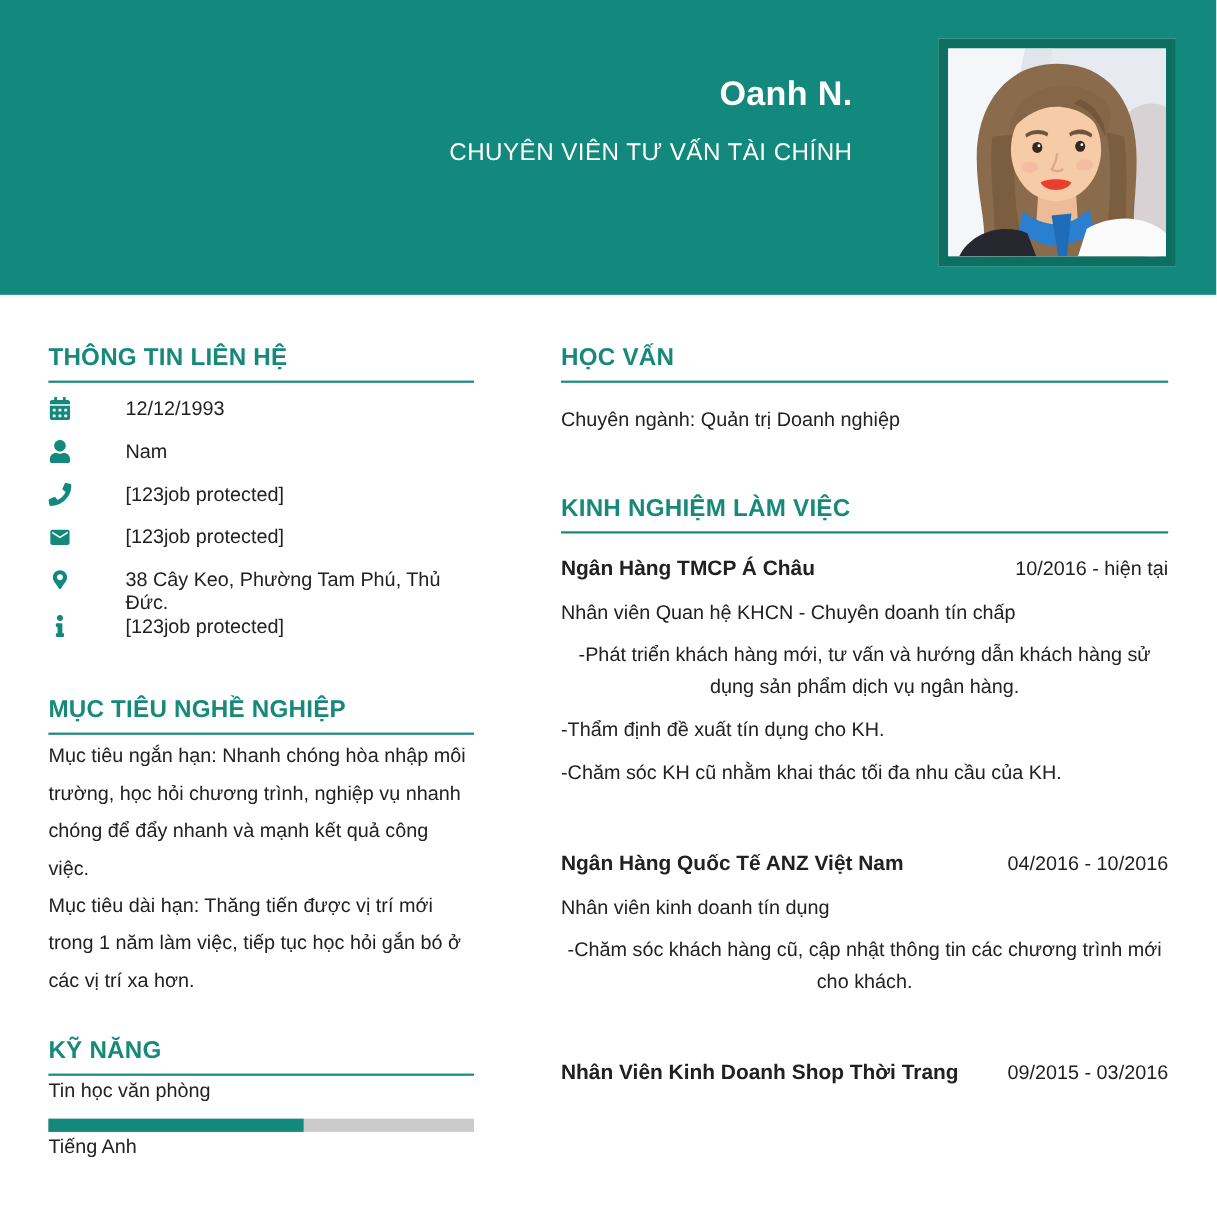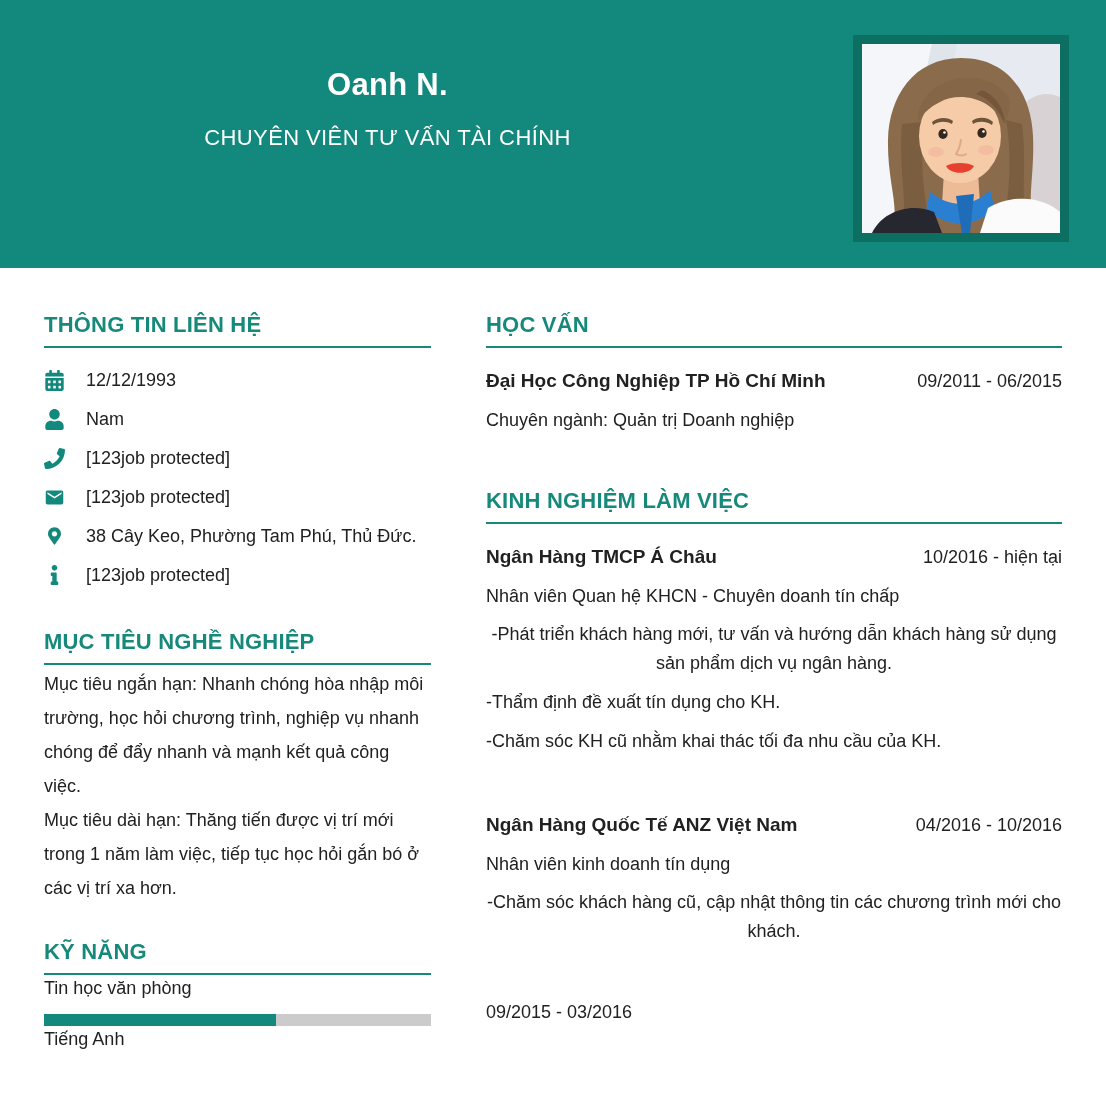--- a/index.html
+++ b/index.html
@@ -16,7 +16,7 @@
 
   
   .header{position:relative;height:268px;background:var(--c-primary,#12897C);}
-  .header-text{position:absolute;top:68px;left:0;width:775px;text-align:center;color:#fff;}
+  .header-text{position:absolute;top:68px;left:0;width:775px;text-align:right;color:#fff;}
   .name{font-size:31px;font-weight:bold;line-height:1.1;letter-spacing:0.3px;}
   .job-title{margin-top:23px;font-size:22px;font-weight:400;letter-spacing:0.4px;}
   .photo-frame{position:absolute;top:35px;left:853px;width:216px;height:207px;

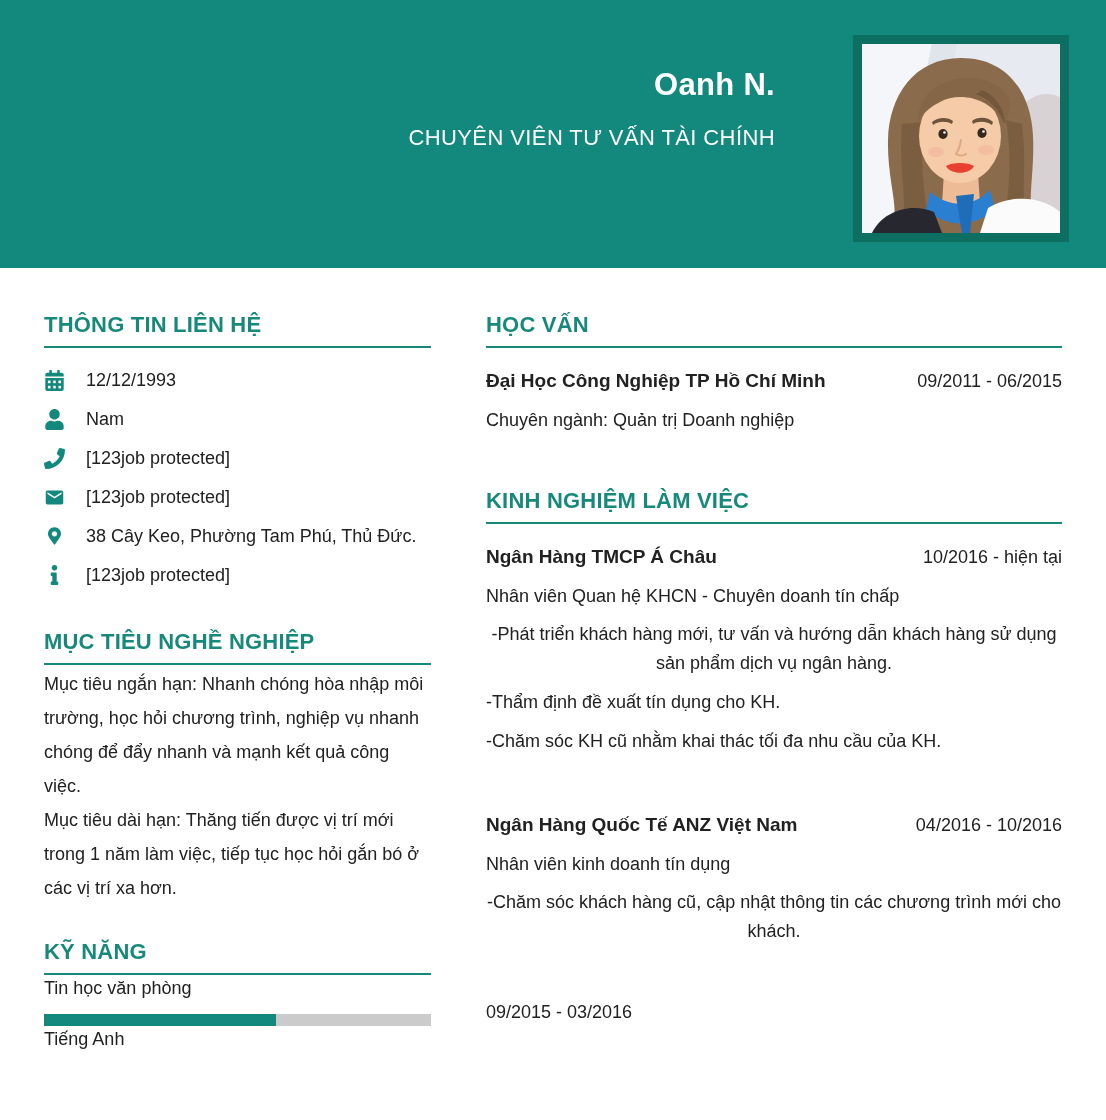--- a/index.html
+++ b/index.html
@@ -26,7 +26,7 @@
   
   .content{display:flex;padding:0 44px;}
   .col-left{width:387px;flex:0 0 387px;margin-right:55px;}
-  .col-right{flex:1;min-width:0;}
+  .col-right{flex:1;min-width:0;margin-left:24px;}
 
   h2.section-heading{
     font-size:22px;font-weight:bold;color:var(--c-heading,#17897B);

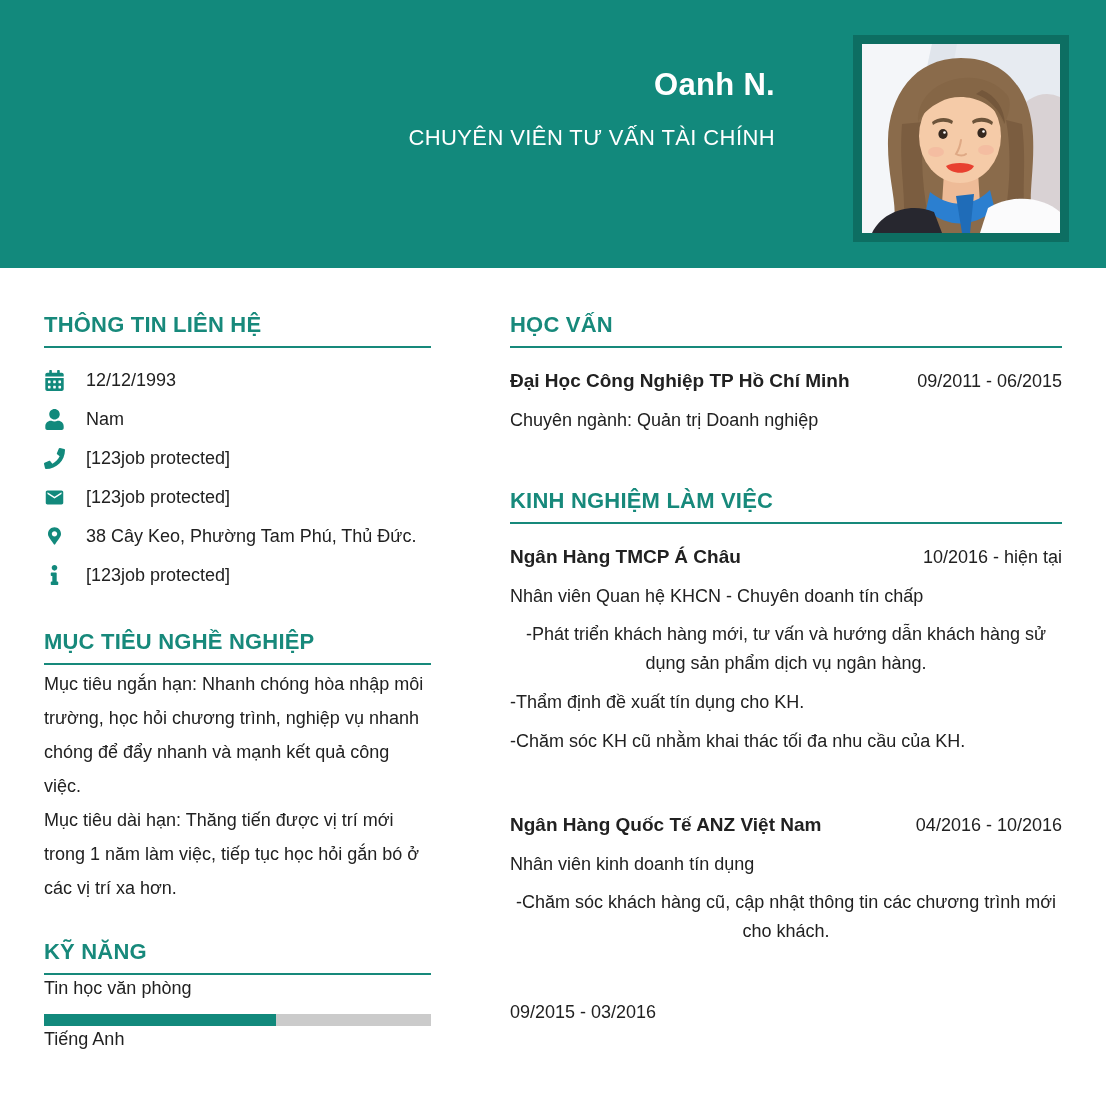--- a/index.html
+++ b/index.html
@@ -39,7 +39,7 @@
 
   
   .contact-list{list-style:none;margin-top:13px;}
-  .contact-item{display:flex;align-items:center;min-height:39px;font-size:18px;}
+  .contact-item{display:flex;min-height:39px;font-size:18px;gap:28px;}
   .contact-icon{flex:0 0 21px;width:21px;height:21px;margin-right:21px;color:var(--c-primary,#12897C);}
   .contact-icon svg{display:block;width:21px;height:21px;fill:currentColor;margin:0 auto;}
   .contact-icon.small svg{width:13px;height:20px;}

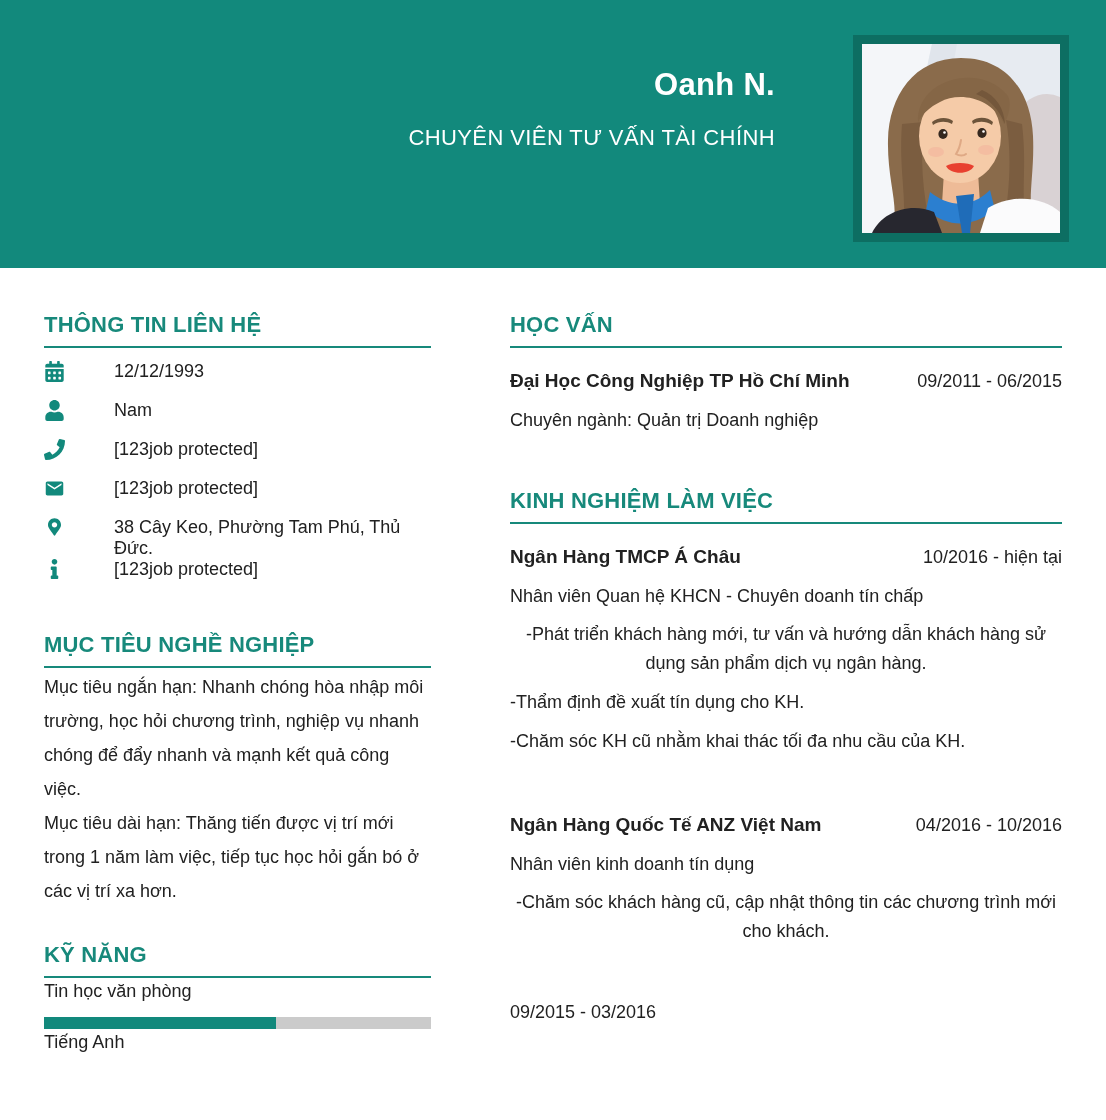--- a/index.html
+++ b/index.html
@@ -201,10 +201,6 @@
       <section>
         <h2 class="section-heading mt-first">HỌC VẤN</h2>
         <div class="entry">
-          <div class="entry-row">
-            <span class="entry-title">Đại Học Công Nghiệp TP Hồ Chí Minh</span>
-            <span class="entry-period">09/2011 - 06/2015</span>
-          </div>
           <div class="entry-sub">Chuyên ngành: Quản trị Doanh nghiệp</div>
         </div>
       </section>

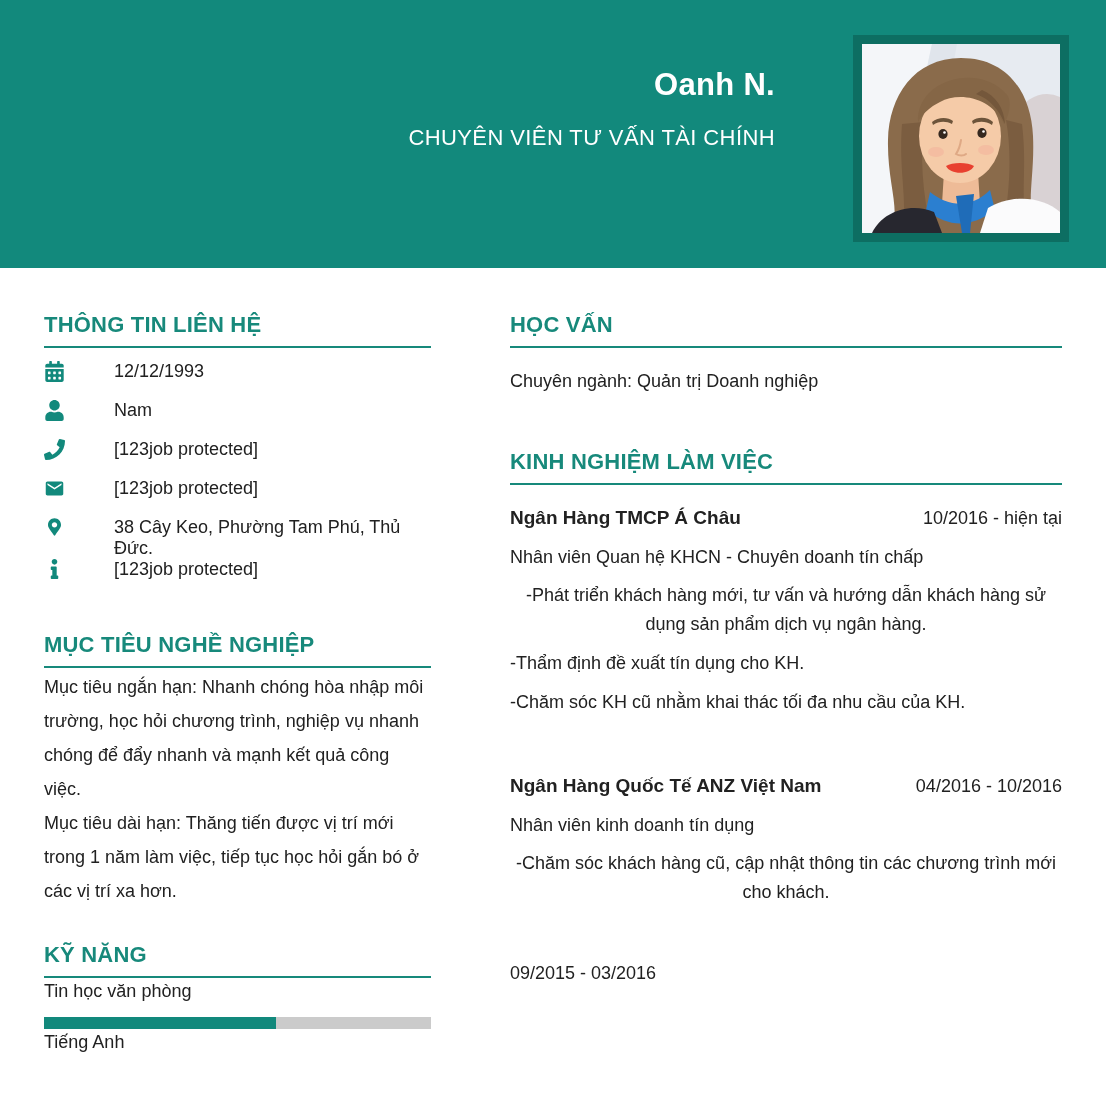--- a/index.html
+++ b/index.html
@@ -234,6 +234,7 @@
 
         <div class="entry">
           <div class="entry-row">
+            <span class="entry-title">Nhân Viên Kinh Doanh Shop Thời Trang</span>
             <span class="entry-period">09/2015 - 03/2016</span>
           </div>
         </div>

